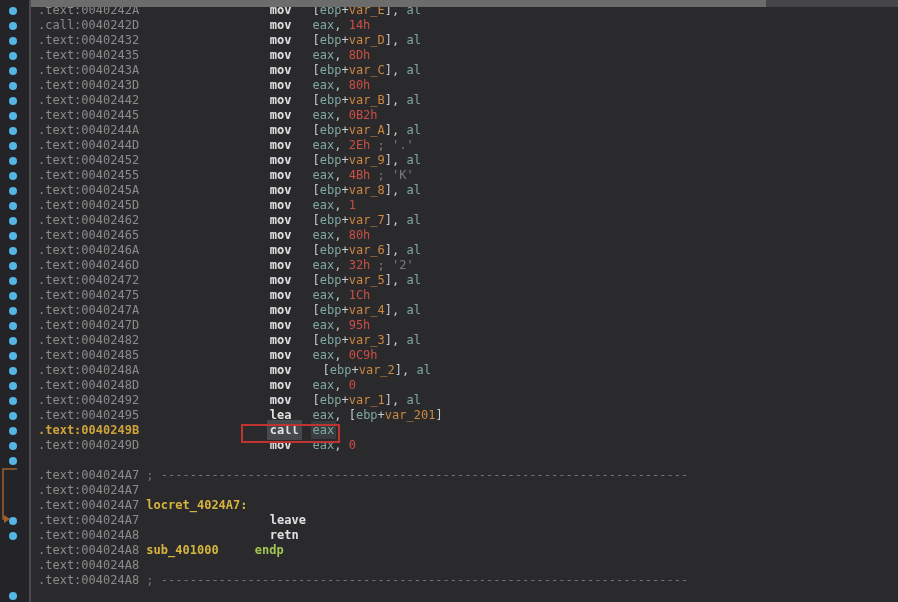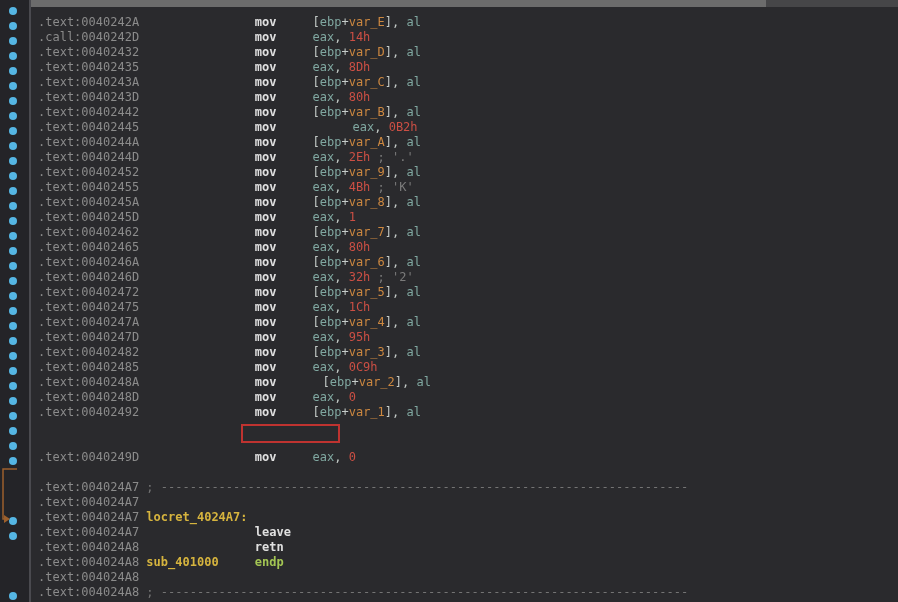--- a/index.html
+++ b/index.html
@@ -13,7 +13,7 @@
   .dot{position:absolute;left:9px;width:8px;height:8px;border-radius:50%;background:#55b6e4;}
   .hbar-track{position:absolute;left:31px;top:0;width:867px;height:7px;background:#464648;}
   .hbar-thumb{position:absolute;left:0;top:0;width:735px;height:7px;background:#6c6c6c;}
-  .listing{position:absolute;left:0;top:12px;width:898px;height:588px;}
+  .listing{position:absolute;left:0;top:0;width:898px;height:588px;}
   .line{position:absolute;left:0;width:898px;height:15px;font-size:12px;line-height:15px;}
   .tok{white-space:pre;}
   .addr{position:absolute;left:38px;color:#8b8b8b;}

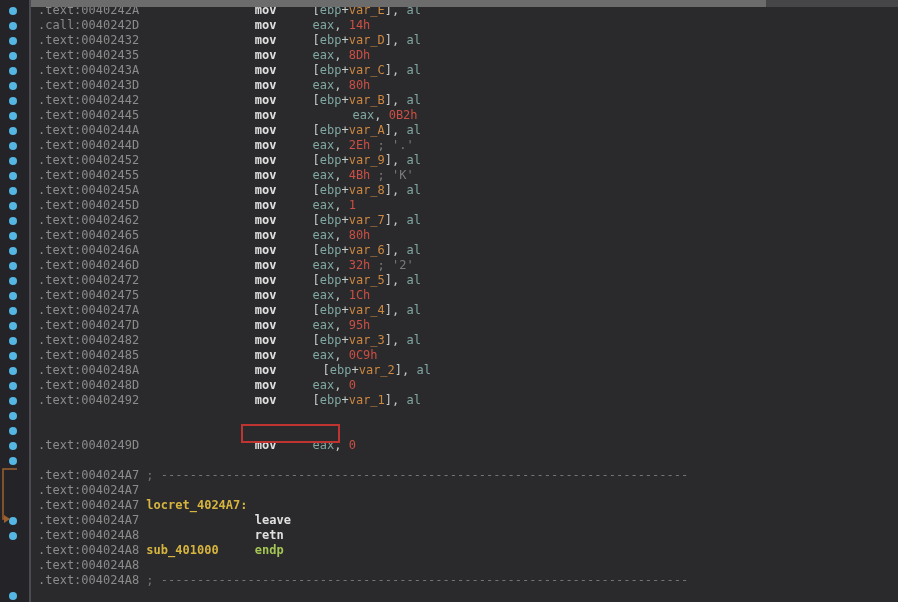--- a/index.html
+++ b/index.html
@@ -19,7 +19,7 @@
   .addr{position:absolute;left:38px;color:#8b8b8b;}
   .addr.hl{color:#cfa33a;font-weight:bold;}
   .seg{position:absolute;top:0;white-space:pre;}
-  .mn{color:#e0e0e0;font-weight:bold;}
+  .mn{color:#e0e0e0;font-weight:bold;margin-left:15px;}
   .reg{color:#80a8a1;}
   .num{color:#cb4f44;}
   .var{color:#cd8840;}

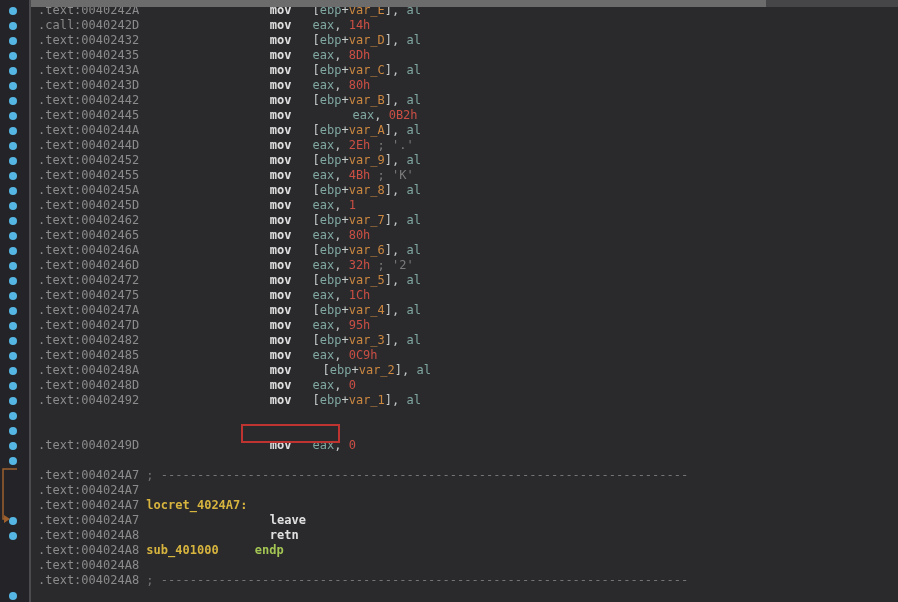--- a/index.html
+++ b/index.html
@@ -120,7 +120,7 @@
       <div class="line" style="top: 108px;">
         <span class="tok addr">.text:00402445</span>
         <span class="seg" style="left: calc(30ch + 38px);"><span class="tok mn">mov</span></span>
-        <span class="seg" style="left: calc(38ch + 38px); margin-left: 40px;"><span class="tok reg">eax</span><span class="tok pn">, </span><span class="tok num">0B2h</span></span>
+        <span class="seg" style="left: calc(38ch + 38px);"><span class="tok reg">eax</span><span class="tok pn">, </span><span class="tok num">0B2h</span></span>
       </div>
       <div class="line" style="top: 123px;">
         <span class="tok addr">.text:0040244A</span>

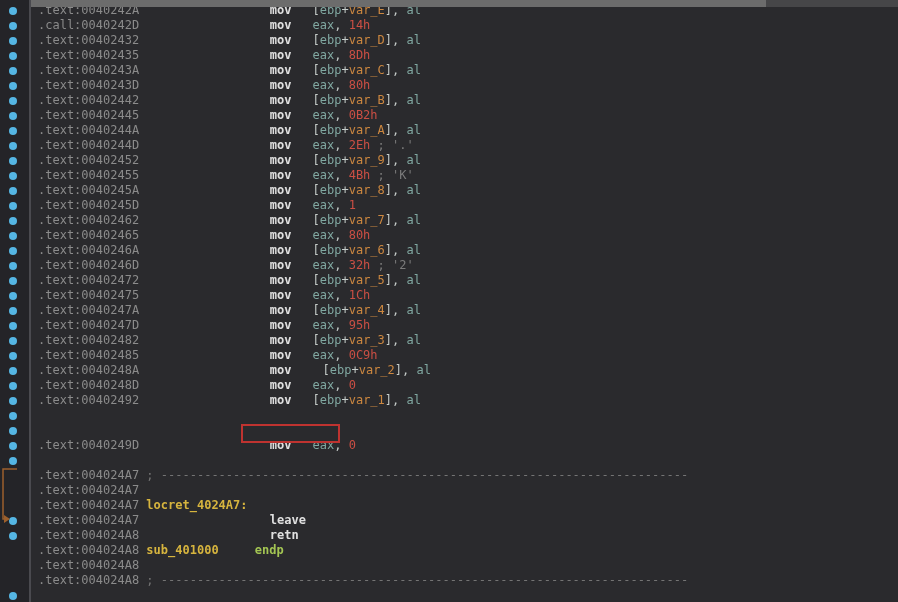--- a/index.html
+++ b/index.html
@@ -217,6 +217,11 @@
         <span class="seg" style="left: calc(30ch + 38px);"><span class="tok mn">mov</span></span>
         <span class="seg" style="left: calc(38ch + 38px);"><span class="tok pn">[</span><span class="tok reg">ebp</span><span class="tok pn">+</span><span class="tok var">var_1</span><span class="tok pn">], </span><span class="tok reg">al</span></span>
       </div>
+      <div class="line" style="top: 408px;">
+        <span class="tok addr">.text:00402495</span>
+        <span class="seg" style="left: calc(30ch + 38px);"><span class="tok mn">lea</span></span>
+        <span class="seg" style="left: calc(38ch + 38px);"><span class="tok reg">eax</span><span class="tok pn">, </span><span class="tok pn">[</span><span class="tok reg">ebp</span><span class="tok pn">+</span><span class="tok var">var_201</span><span class="tok pn">]</span></span>
+      </div>
       <div class="line" style="top: 438px;">
         <span class="tok addr">.text:0040249D</span>
         <span class="seg" style="left: calc(30ch + 38px);"><span class="tok mn">mov</span></span>

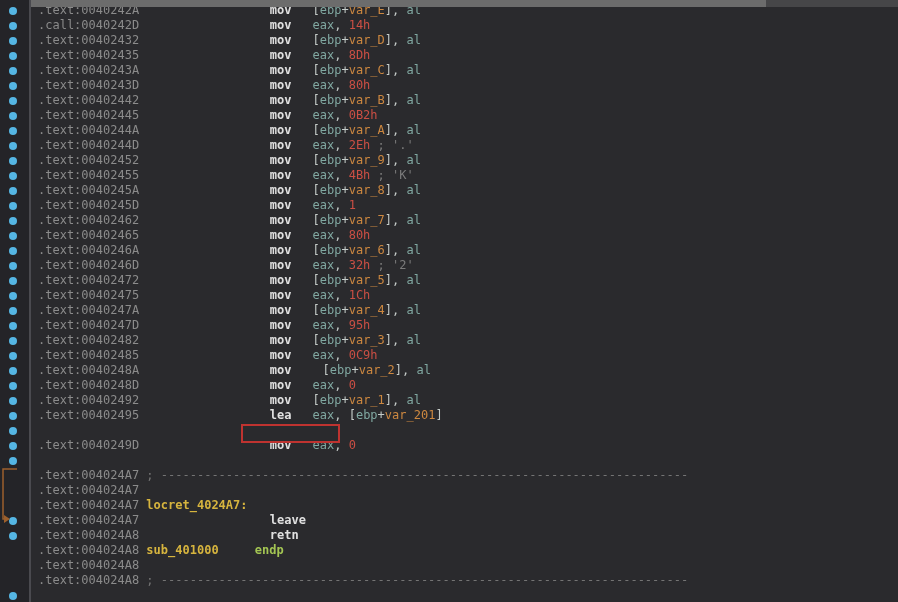--- a/index.html
+++ b/index.html
@@ -222,6 +222,11 @@
         <span class="seg" style="left: calc(30ch + 38px);"><span class="tok mn">lea</span></span>
         <span class="seg" style="left: calc(38ch + 38px);"><span class="tok reg">eax</span><span class="tok pn">, </span><span class="tok pn">[</span><span class="tok reg">ebp</span><span class="tok pn">+</span><span class="tok var">var_201</span><span class="tok pn">]</span></span>
       </div>
+      <div class="line" style="top: 423px;">
+        <span class="tok addr hl">.text:0040249B</span>
+        <span class="seg" style="left: calc(30ch + 38px);"><span class="tok mn mn-sel">call</span></span>
+        <span class="seg" style="left: calc(38ch + 38px);"><span class="tok reg reg-sel">eax</span></span>
+      </div>
       <div class="line" style="top: 438px;">
         <span class="tok addr">.text:0040249D</span>
         <span class="seg" style="left: calc(30ch + 38px);"><span class="tok mn">mov</span></span>

